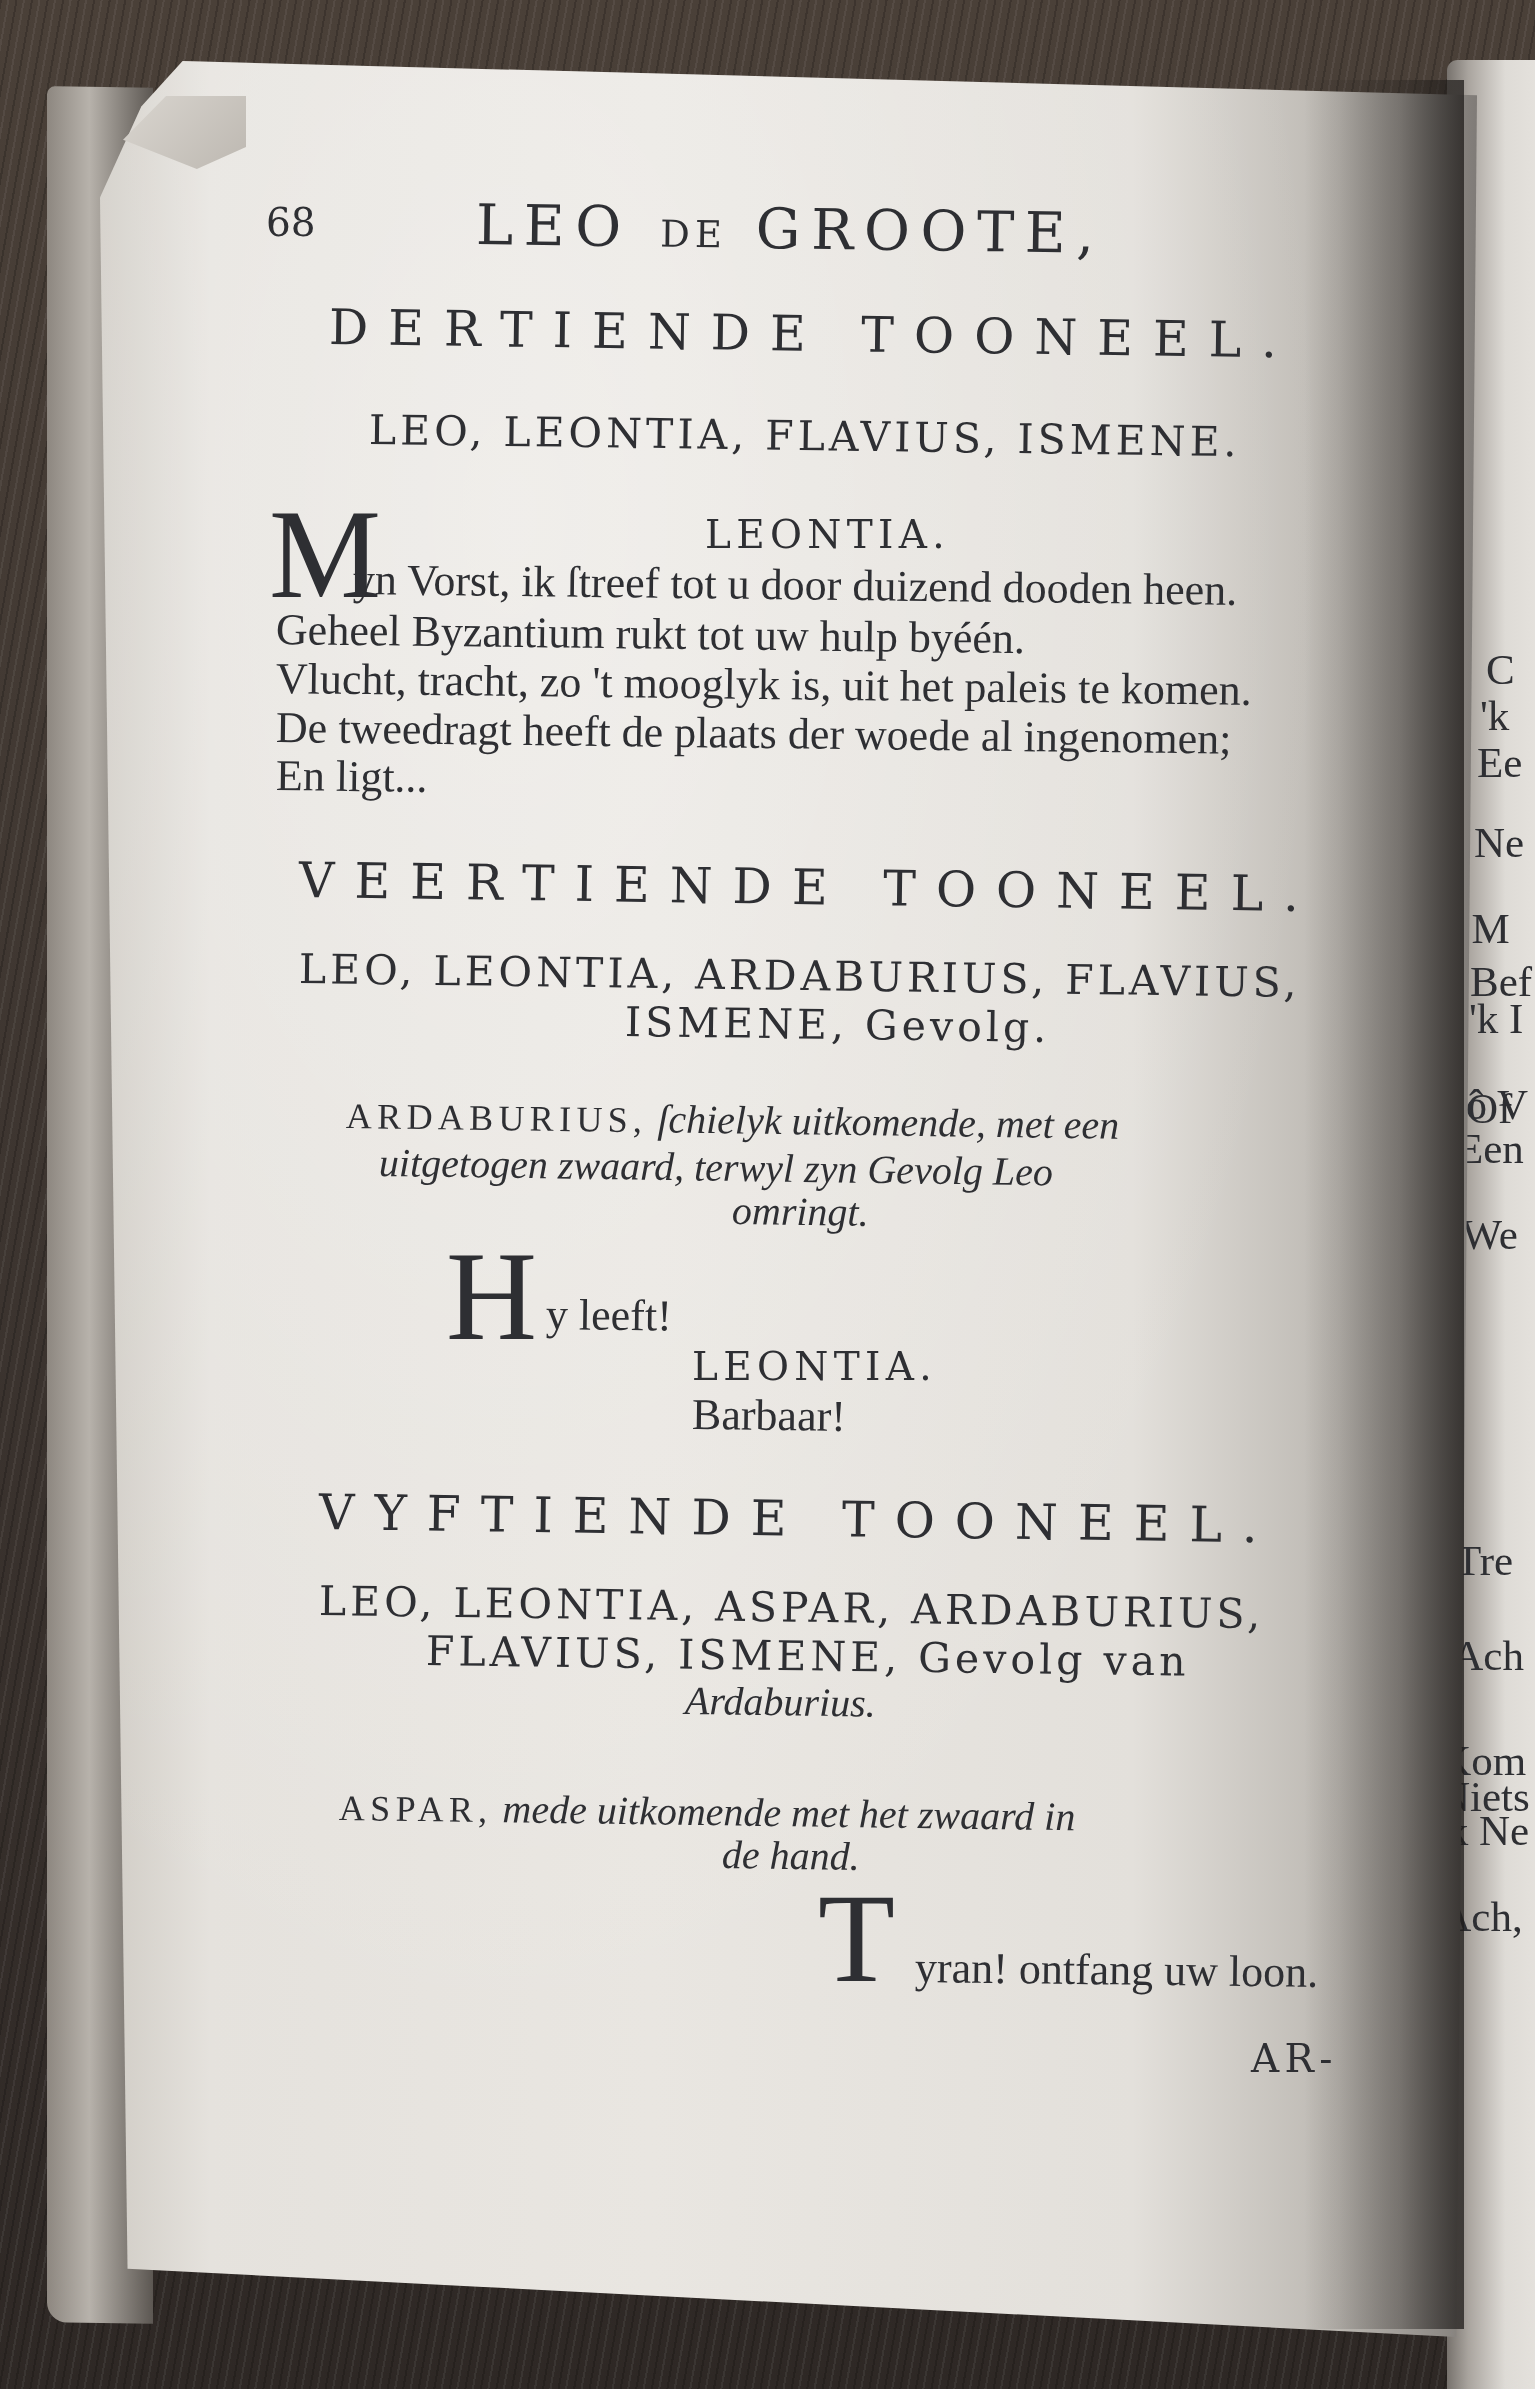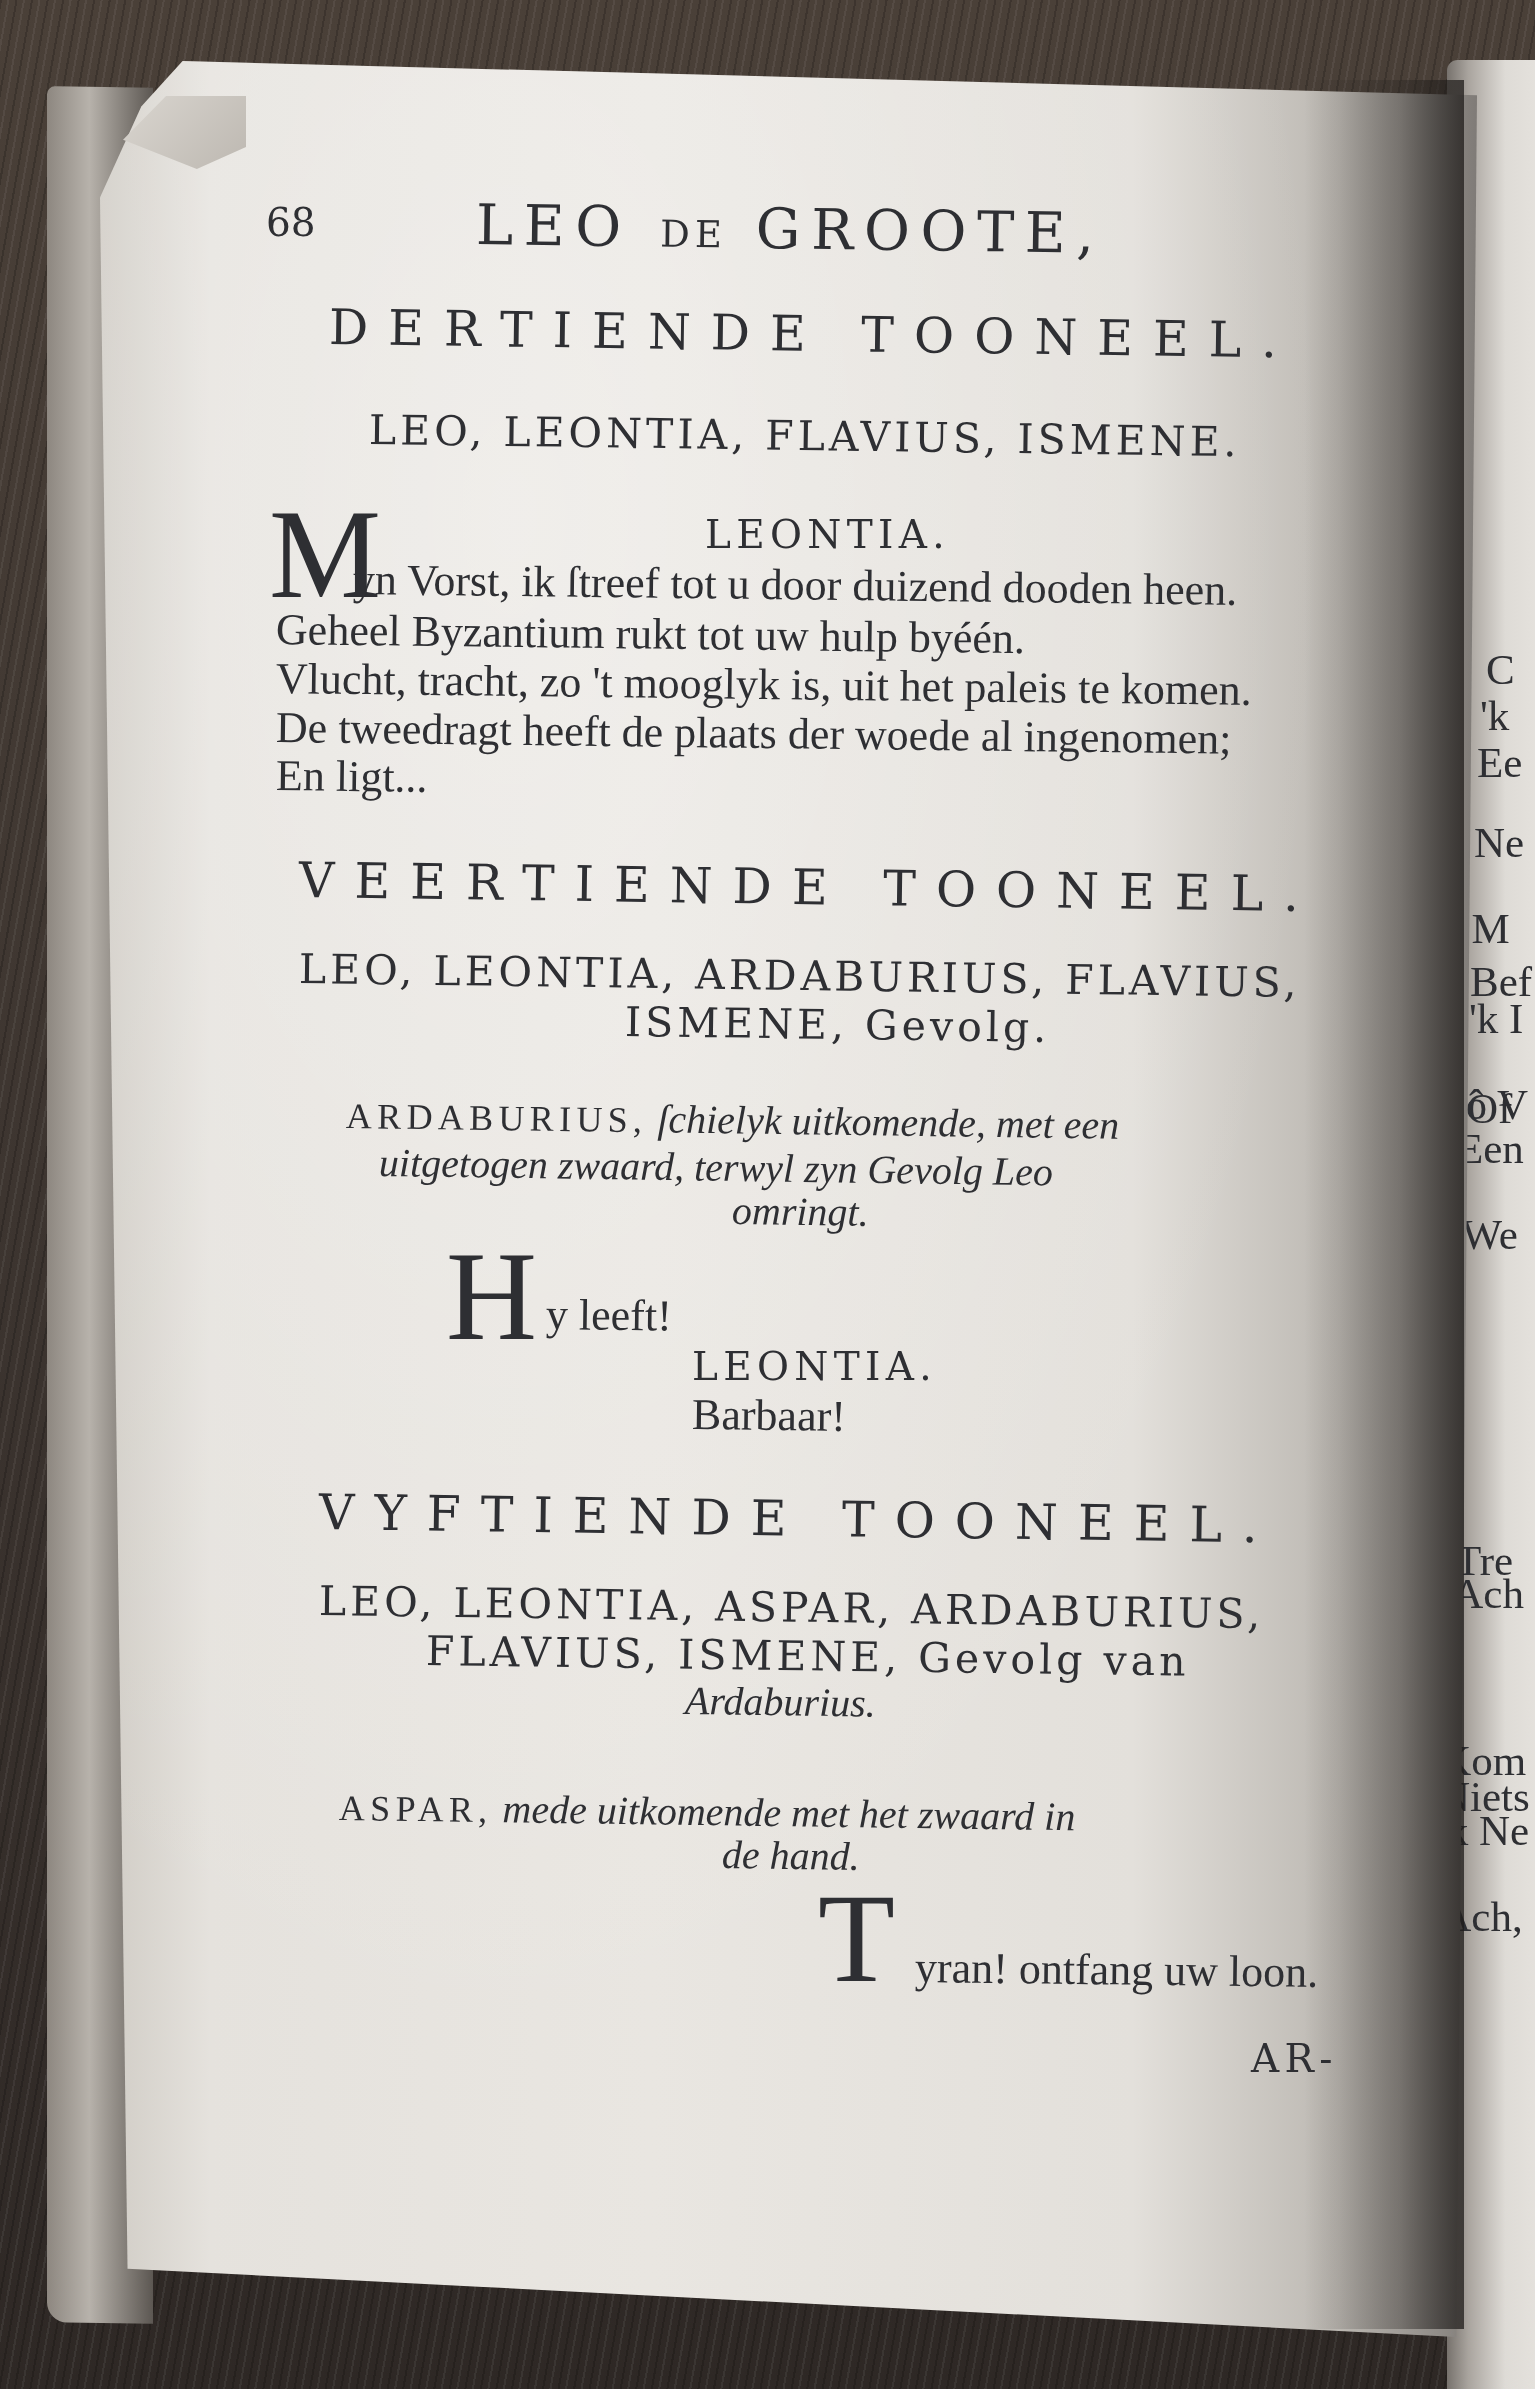--- a/index.html
+++ b/index.html
@@ -68,7 +68,7 @@
   <div class="text right-text" style="left:10px;top:1065px;">Een</div>
   <div class="text right-text" style="left:14.6px;top:1151px;">We</div>
   <div class="text right-text" style="left:8px;top:1477px;">Tre</div>
-  <div class="text right-text" style="left:5.3px;top:1510px;">Ach</div>
+  <div class="text right-text" style="left:5.3px;top:1572px;">Ach</div>
   <div class="text right-text" style="left:-6.7px;top:1677px;">Kom</div>
   <div class="text right-text" style="left:-8px;top:1713px;">Niets</div>
   <div class="text right-text" style="left:-8px;top:1747px;">'k Ne</div>

